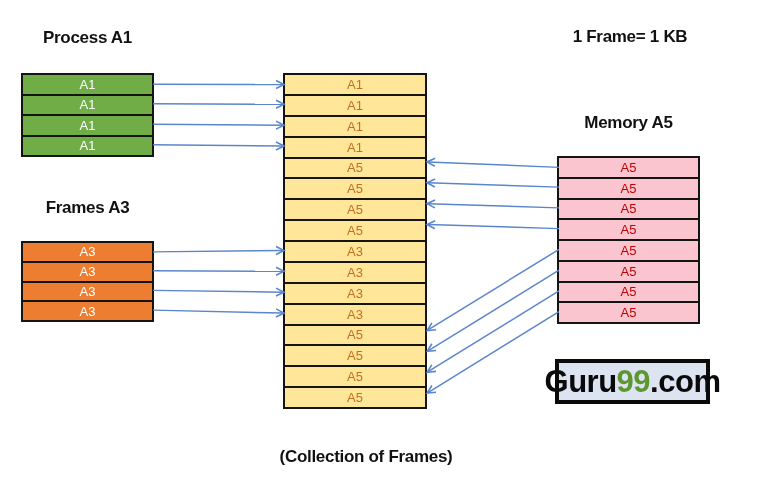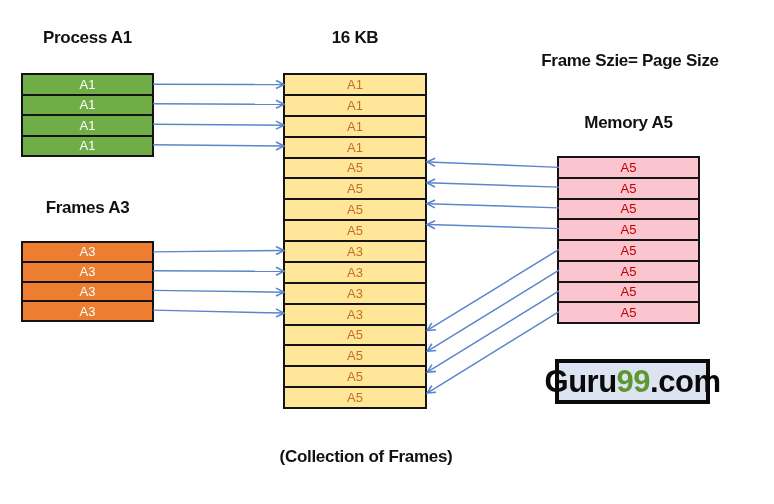--- a/index.html
+++ b/index.html
@@ -76,7 +76,6 @@
 <div id="canvas">
 
   <div class="title" id="title-a1">Process A1</div>
-  <div class="title" id="title-memory">16 KB</div>
   <div class="title" id="note2">Frame Szie= Page Size</div>
   <div class="title" id="title-a3">Frames A3</div>
   <div class="title" id="title-a5">Memory A5</div>

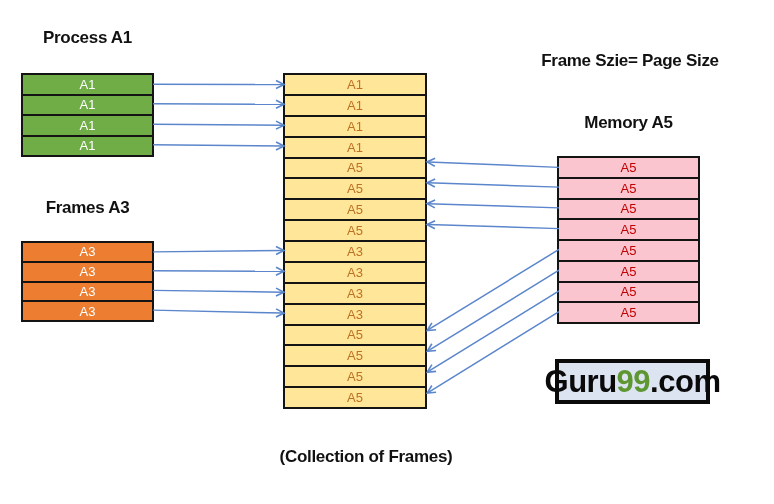--- a/index.html
+++ b/index.html
@@ -76,6 +76,7 @@
 <div id="canvas">
 
   <div class="title" id="title-a1">Process A1</div>
+  <div class="title" id="note1">1 Frame= 1 KB</div>
   <div class="title" id="note2">Frame Szie= Page Size</div>
   <div class="title" id="title-a3">Frames A3</div>
   <div class="title" id="title-a5">Memory A5</div>

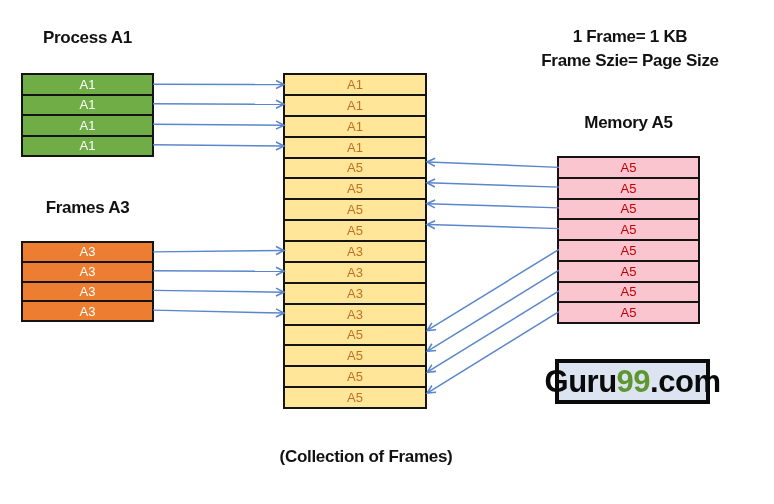--- a/index.html
+++ b/index.html
@@ -77,7 +77,6 @@
 
   <div class="title" id="title-a1">Process A1</div>
   <div class="title" id="note1">1 Frame= 1 KB</div>
-  <div class="title" id="note2">Frame Szie= Page Size</div>
   <div class="title" id="title-a3">Frames A3</div>
   <div class="title" id="title-a5">Memory A5</div>
 

